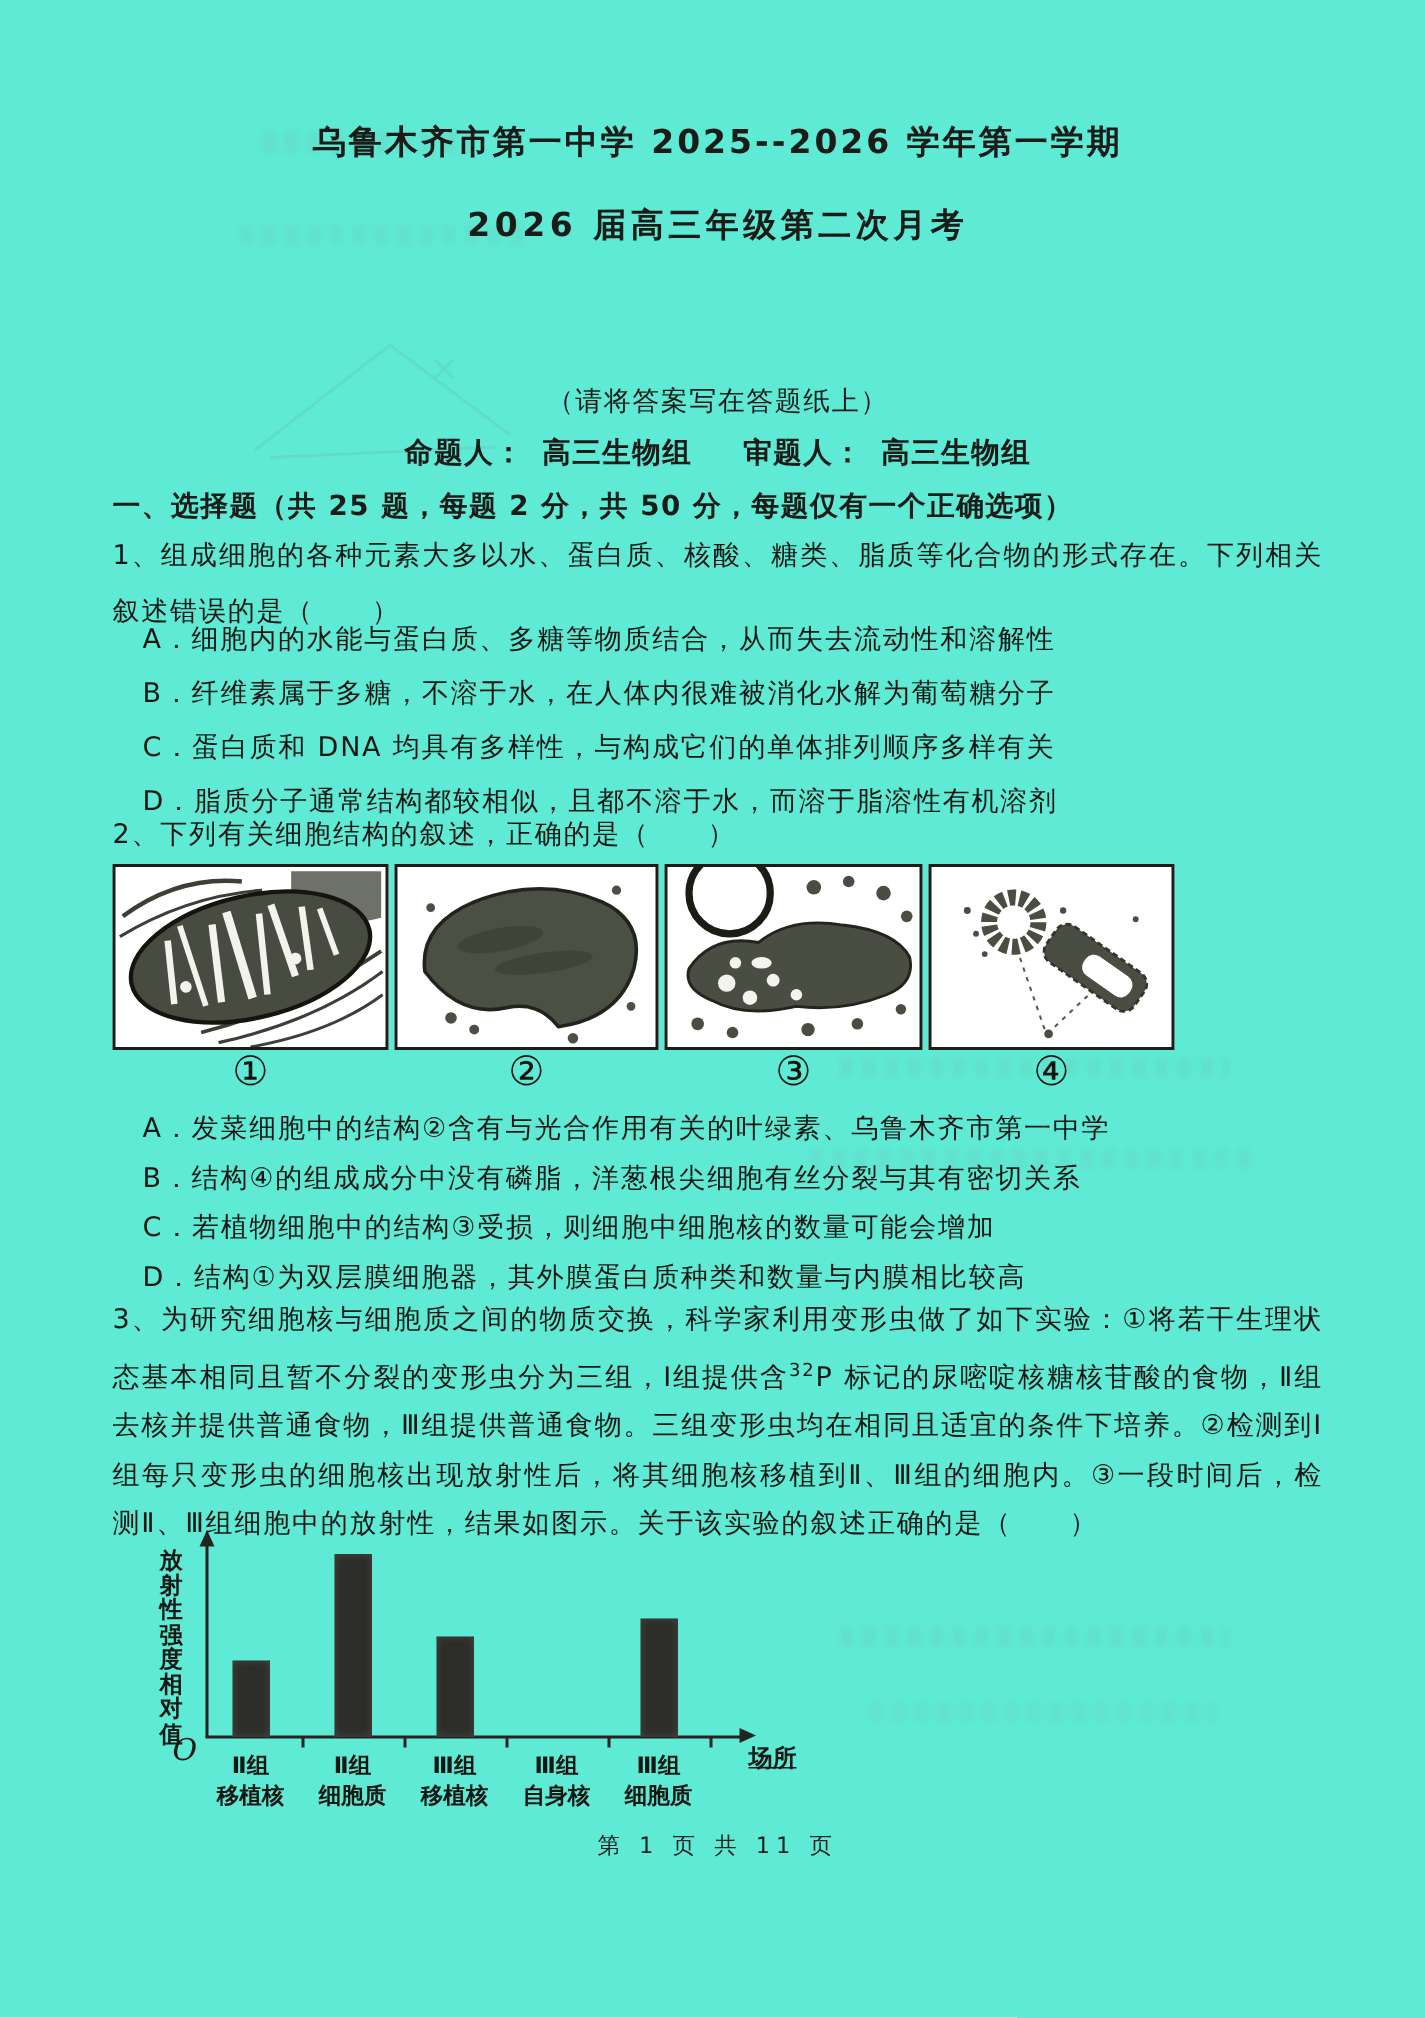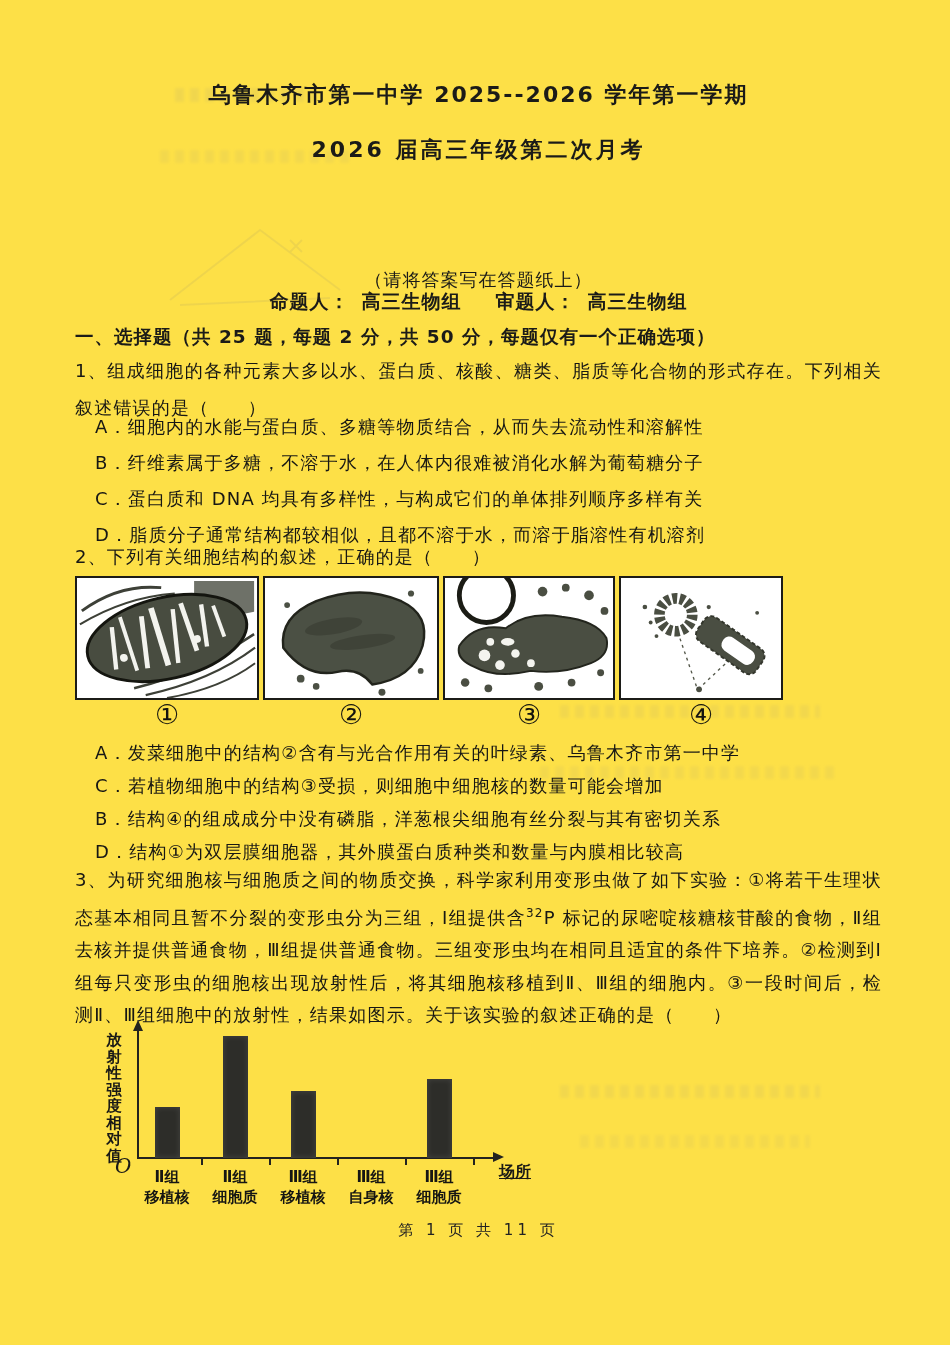--- a/index.html
+++ b/index.html
@@ -5,7 +5,7 @@
   html,body{margin:0;padding:0;background:#e8e8e6;}
   .page{
     position:relative; width:950px; height:1345px; margin:0 auto;
-    background:#fde047; overflow:hidden;
+    background:#5eead4; overflow:hidden;
     font-family:"DejaVu Sans", sans-serif; color:#1b1b18;
   }
   .abs{position:absolute;}

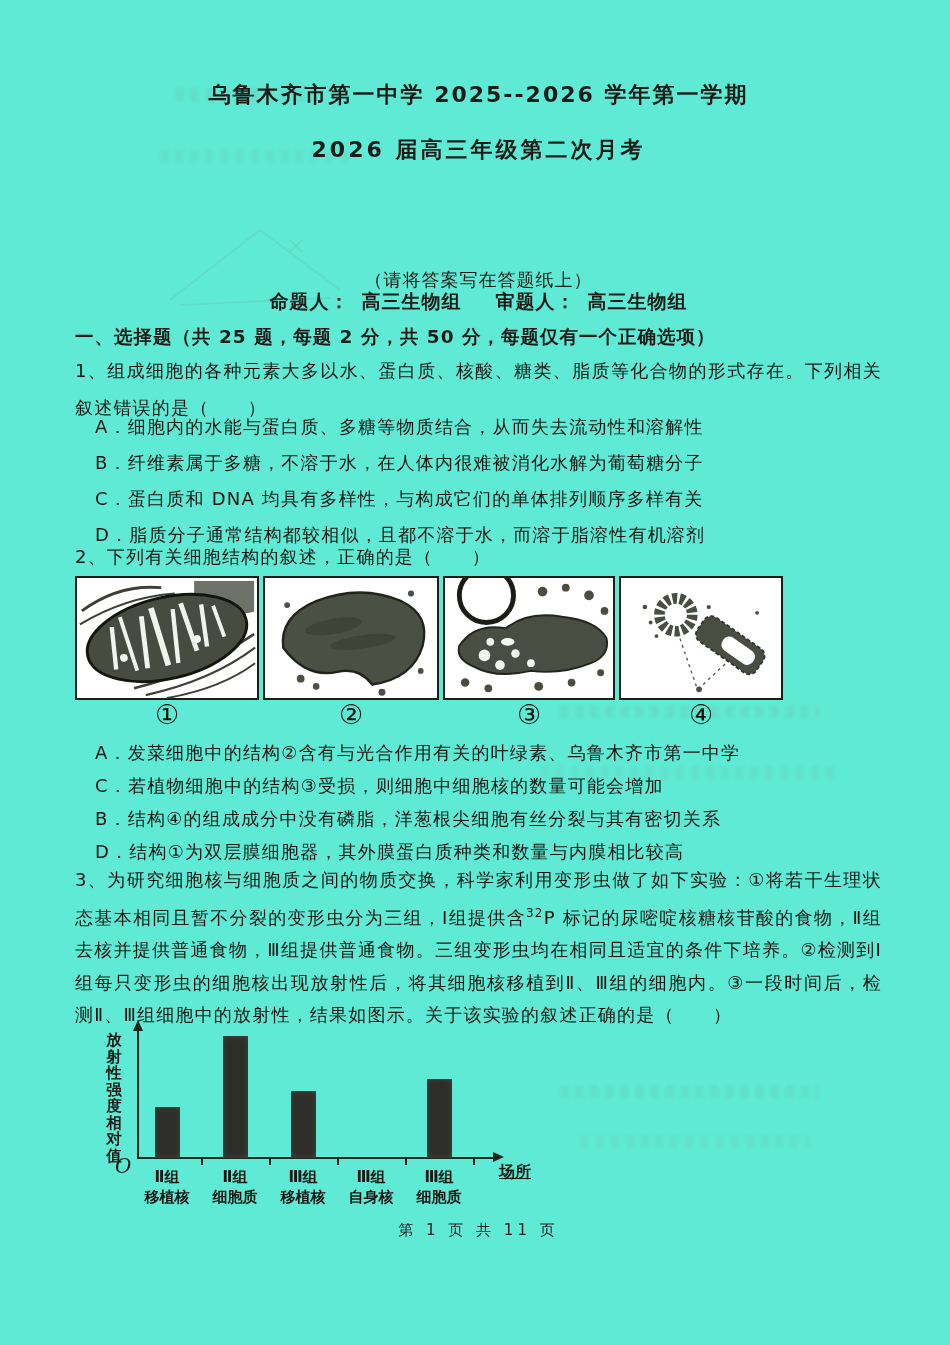--- a/index.html
+++ b/index.html
@@ -15,7 +15,7 @@
   .hdr1{top:80px; font-size:22px; font-weight:bold; letter-spacing:2px;}
   .hdr2{top:135px; font-size:22px; font-weight:bold; letter-spacing:3px;}
   .paper-title{top:181px; font-size:47px; font-weight:bold; letter-spacing:10px;}
-  .answer-note{top:268px; font-size:18px; letter-spacing:1px;}
+  .answer-note{top:255px; font-size:18px; letter-spacing:1px;}
   .setters{top:289px; font-size:19px; font-weight:bold; letter-spacing:1px;}
   .setters .gap{display:inline-block; width:34px;}
   .setters .sgap{display:inline-block; width:12px;}

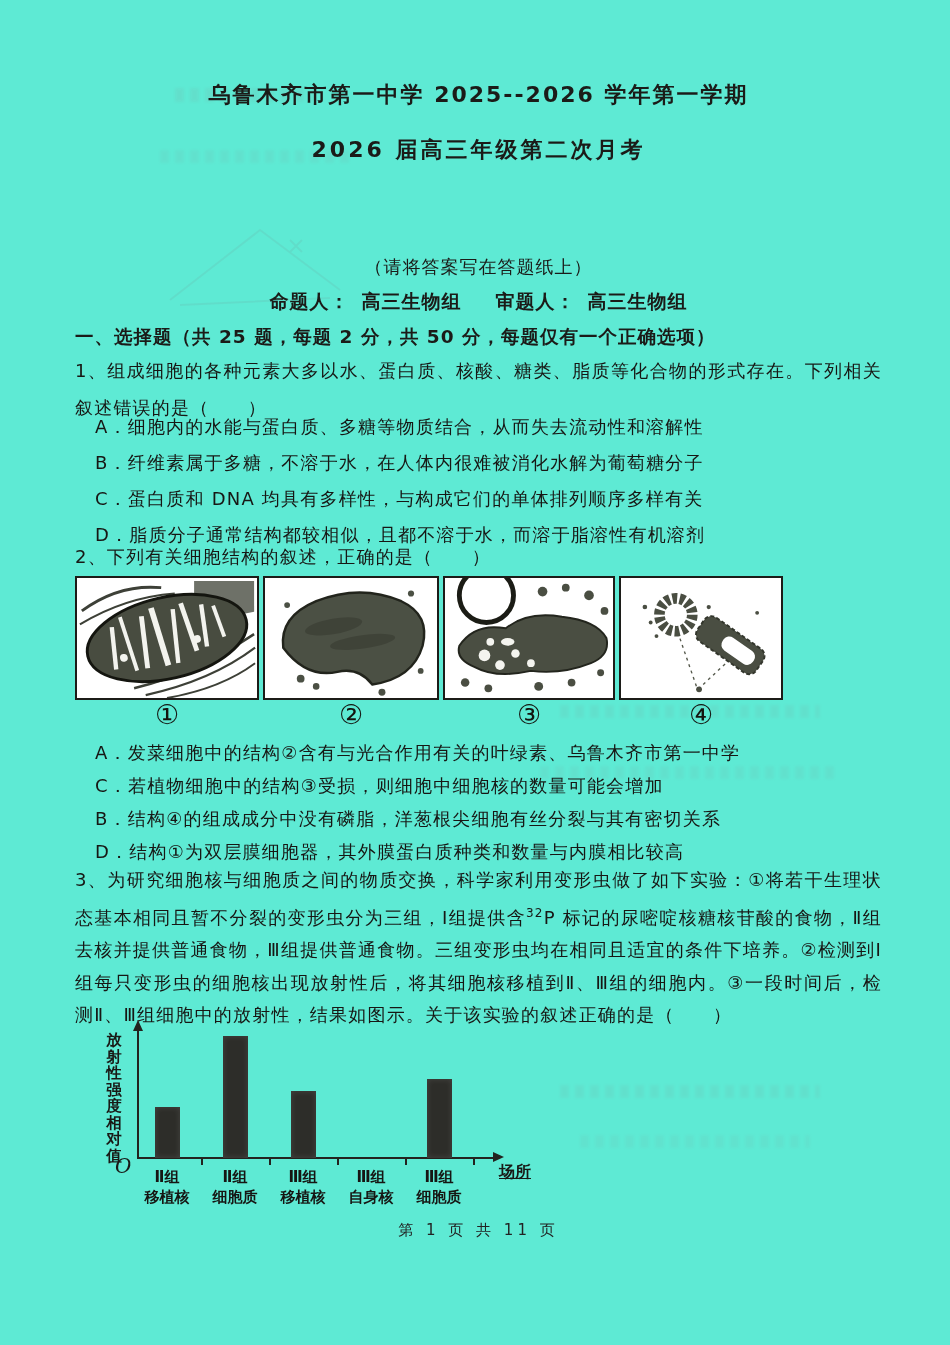--- a/index.html
+++ b/index.html
@@ -212,8 +212,8 @@
 
   <div class="abs q2-options">
     <div class="option">A．发菜细胞中的结构②含有与光合作用有关的叶绿素、乌鲁木齐市第一中学</div>
+    <div class="option">B．结构④的组成成分中没有磷脂，洋葱根尖细胞有丝分裂与其有密切关系</div>
     <div class="option">C．若植物细胞中的结构③受损，则细胞中细胞核的数量可能会增加</div>
-    <div class="option">B．结构④的组成成分中没有磷脂，洋葱根尖细胞有丝分裂与其有密切关系</div>
     <div class="option">D．结构①为双层膜细胞器，其外膜蛋白质种类和数量与内膜相比较高</div>
   </div>
 

